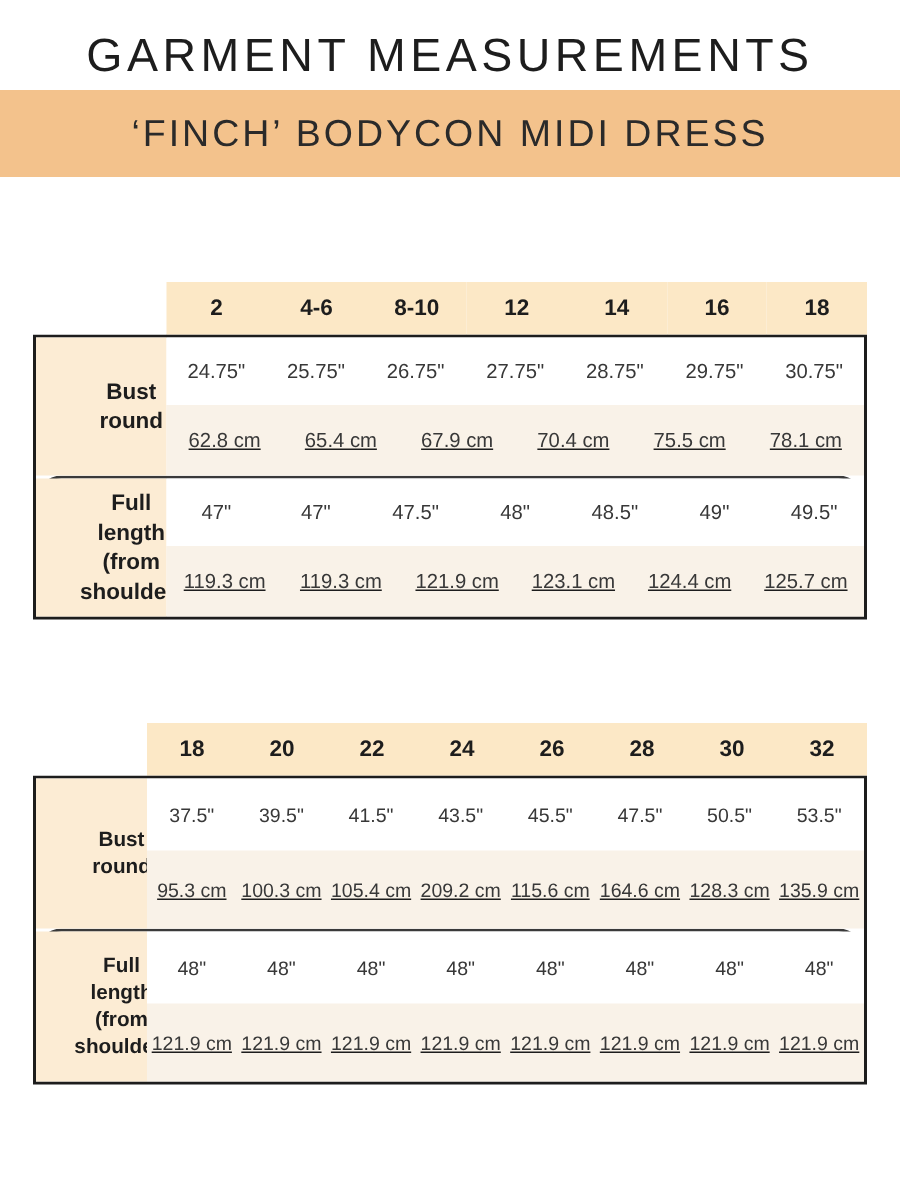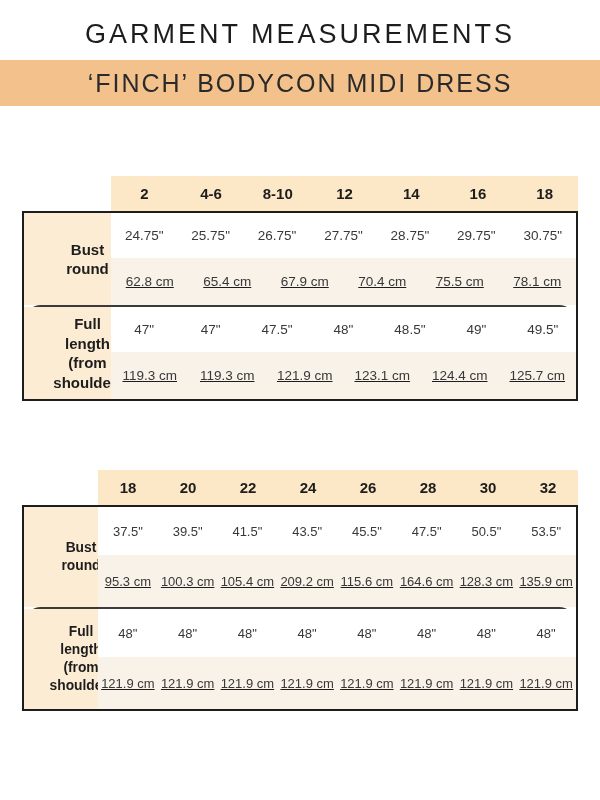--- a/index.html
+++ b/index.html
@@ -16,7 +16,7 @@
     padding-top: 19px;
     height: 60px;
     text-align: center;
-    font-size: 27px;
+    font-size: 31px;
     font-weight: 400;
     letter-spacing: 3px;
     color: var(--c-text, #1d1d1d);

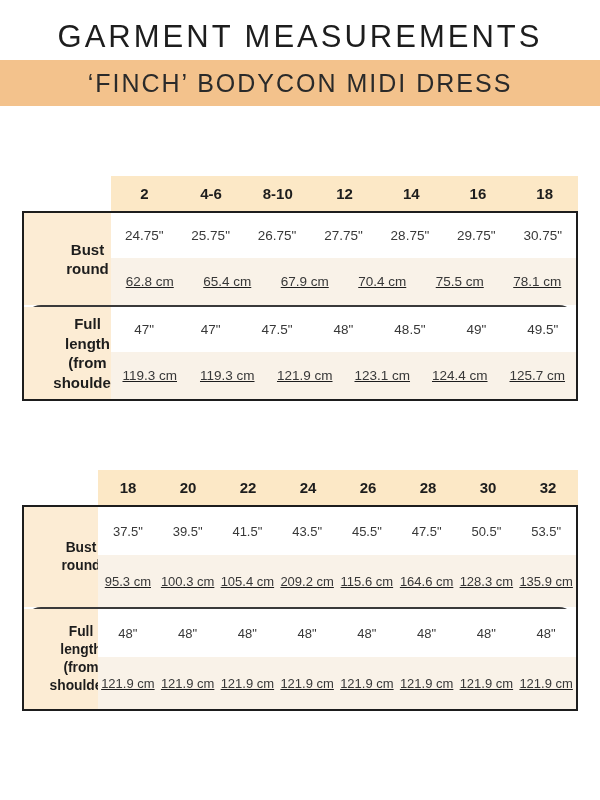--- a/index.html
+++ b/index.html
@@ -23,7 +23,7 @@
     white-space: nowrap;
   }
   .title-band {
-    height: 46px;
+    height: 58px;
     background: var(--c-band, #f3c28c);
     display: flex;
     align-items: center;

